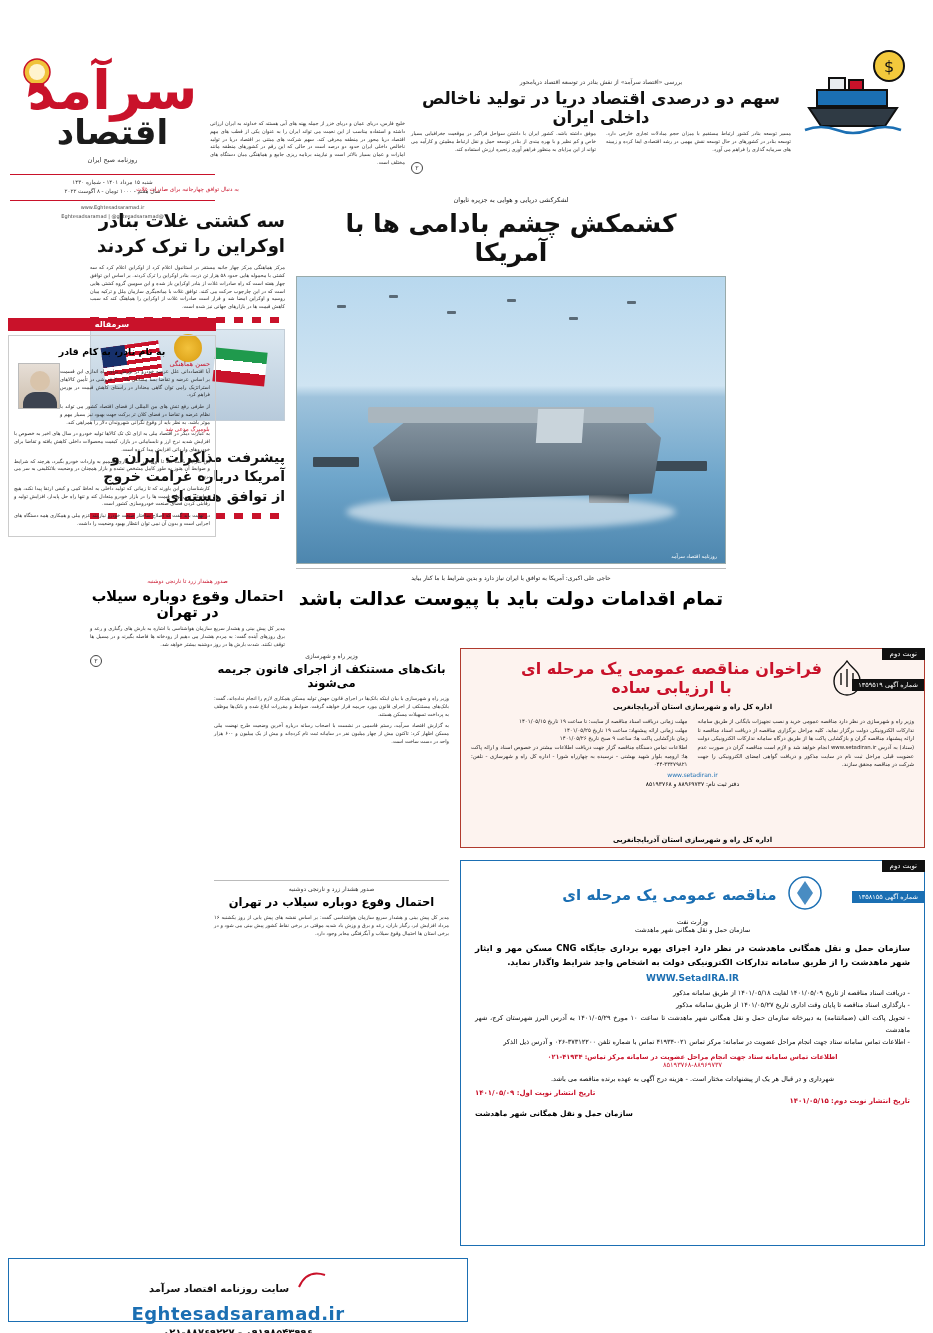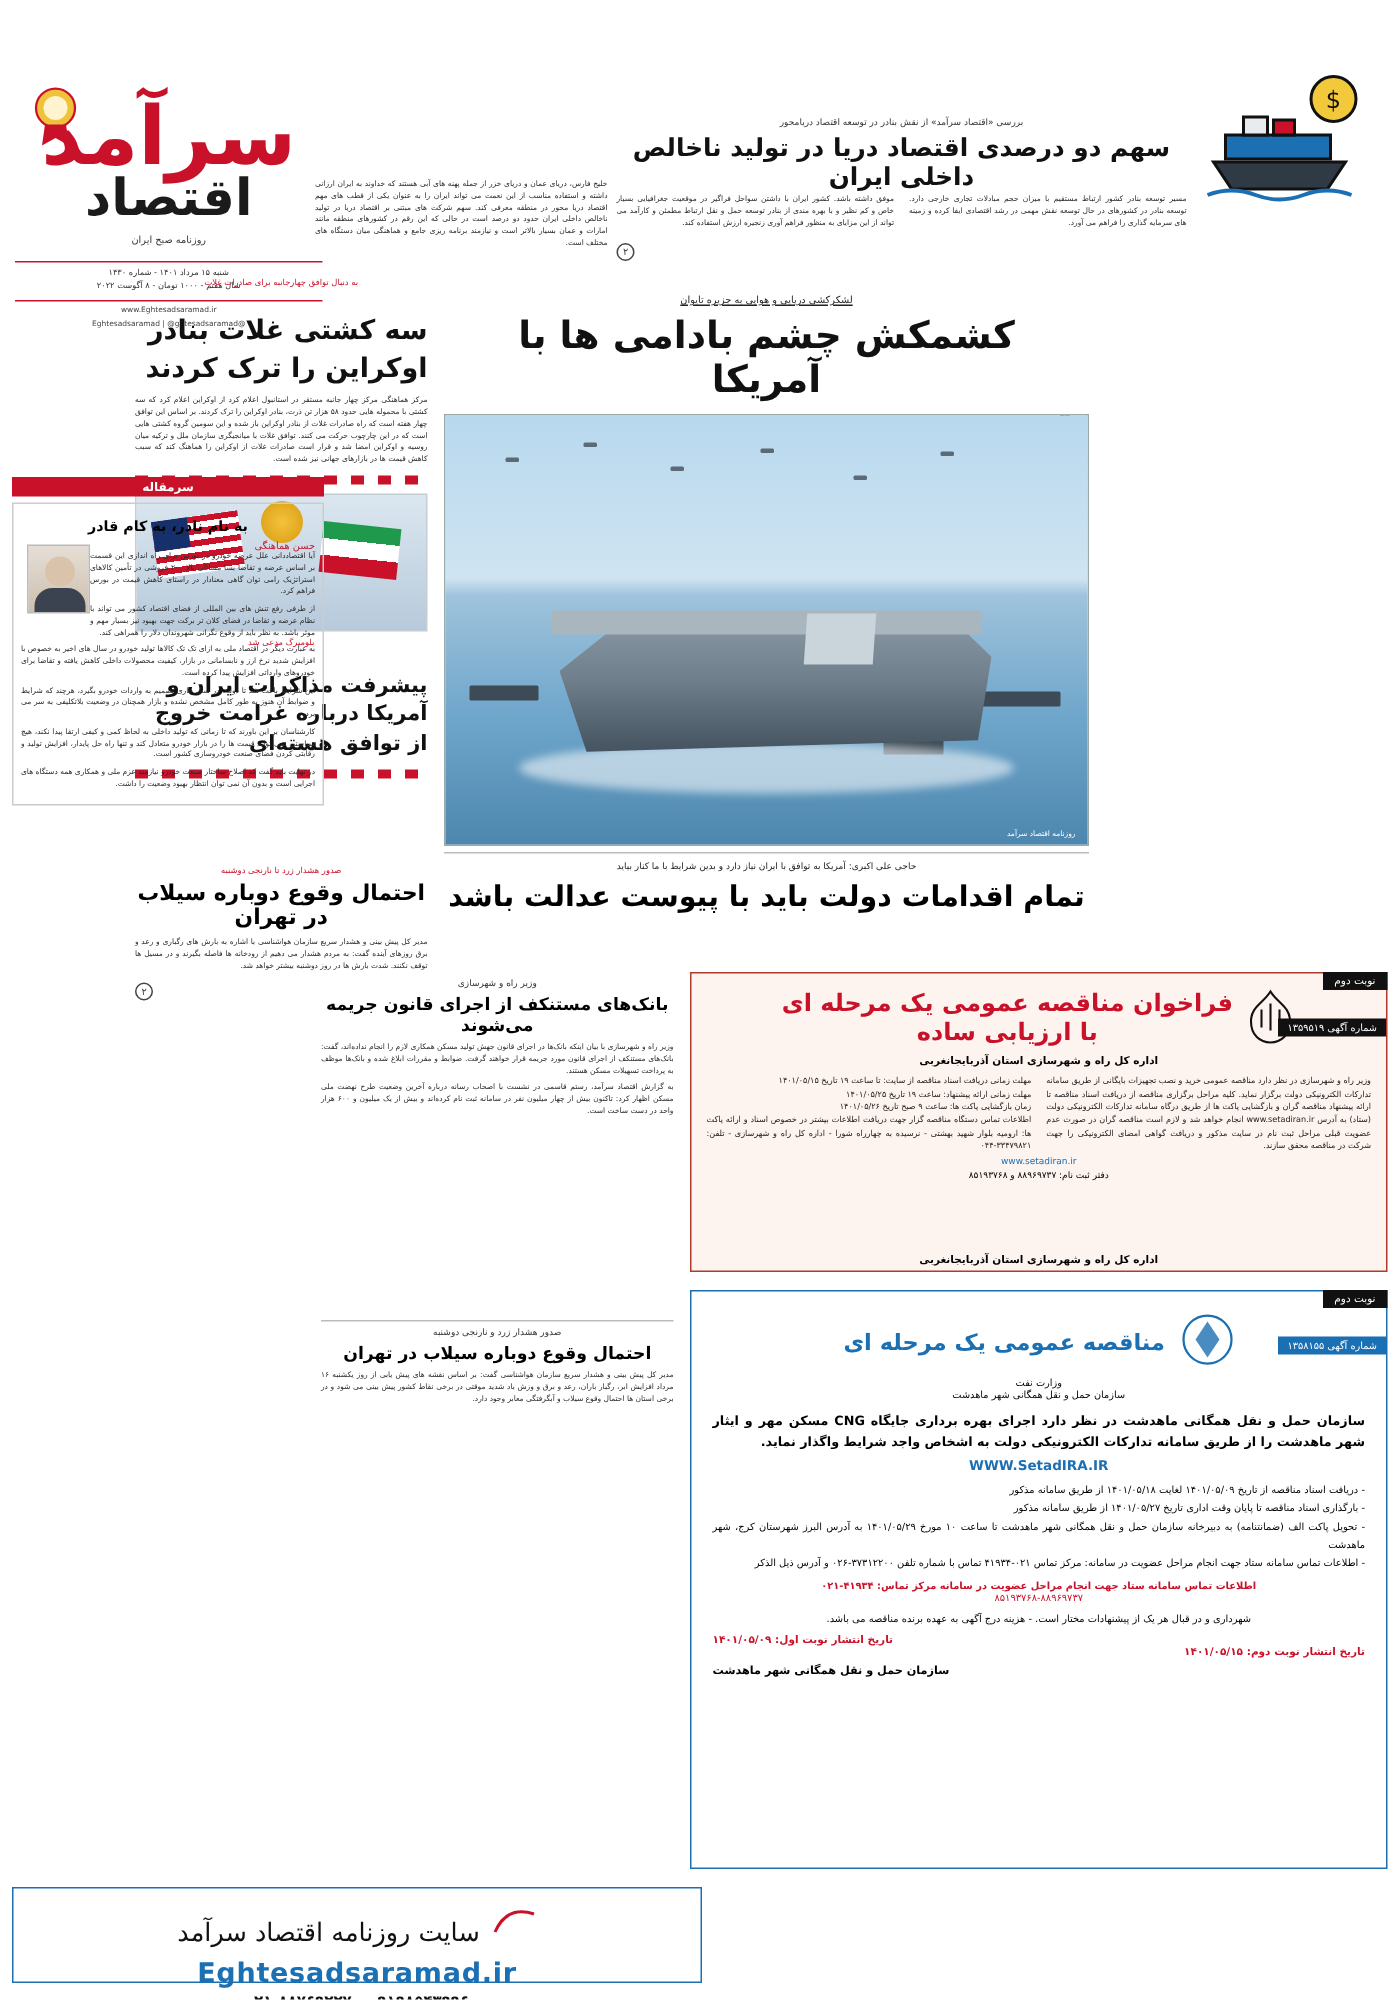--- a/index.html
+++ b/index.html
@@ -87,7 +87,7 @@
     position:absolute; bottom:4px; right:8px; font-size:5px; color:#fff;
   }
   .photo-head { top:196px; right:217px; width:410px; text-align:center;}
-  .photo-head .k { font-size:6.5px; color:#222;text-decoration:underline; }
+  .photo-head .k { font-size:6.5px; color:#222; }
   .photo-head .h { font-size:25px; font-weight:bold; color:#111; margin-top:5px; }
 
   

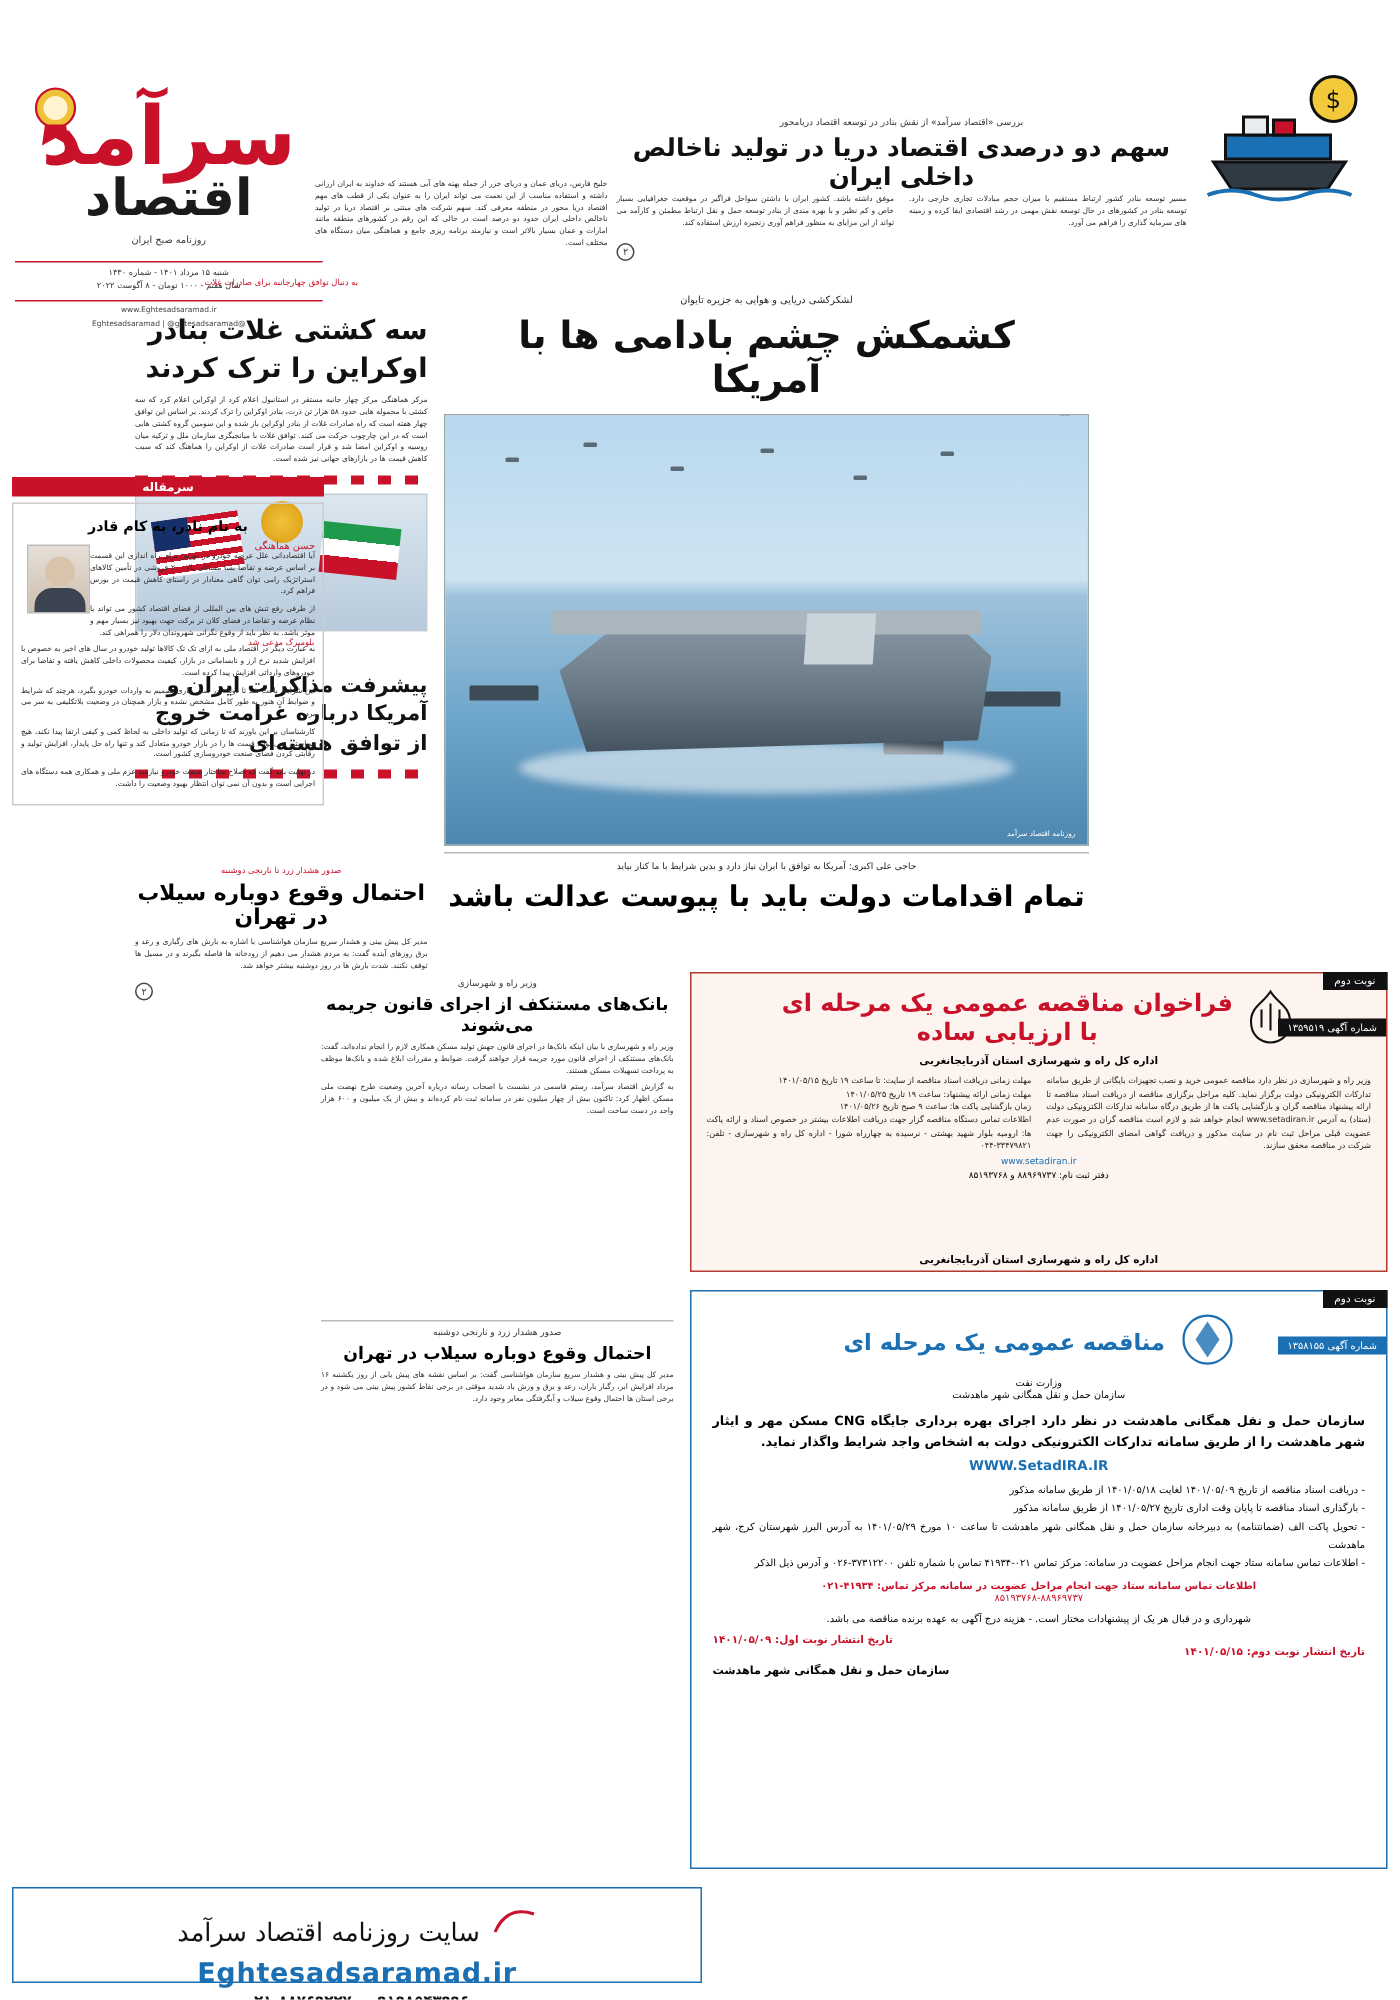--- a/index.html
+++ b/index.html
@@ -163,7 +163,7 @@
     border:1.5px solid #1b6fb3; background:#fff; text-align:center;
   }
   .site-band .u { font-size:18px; font-weight:bold; color:#1b6fb3; letter-spacing:.5px; margin-top:6px;}
-  .site-band .t { font-size:17px; font-weight:normal; color:#111;margin-top:12px; }
+  .site-band .t { font-size:10px; font-weight:bold; color:#111;margin-top:12px; }
   .site-band .p { font-size:10px; font-weight:bold; color:#111; margin-top:3px;}
   .hr-thin { height:1px; background:#bbb; }
   .boxnum {

